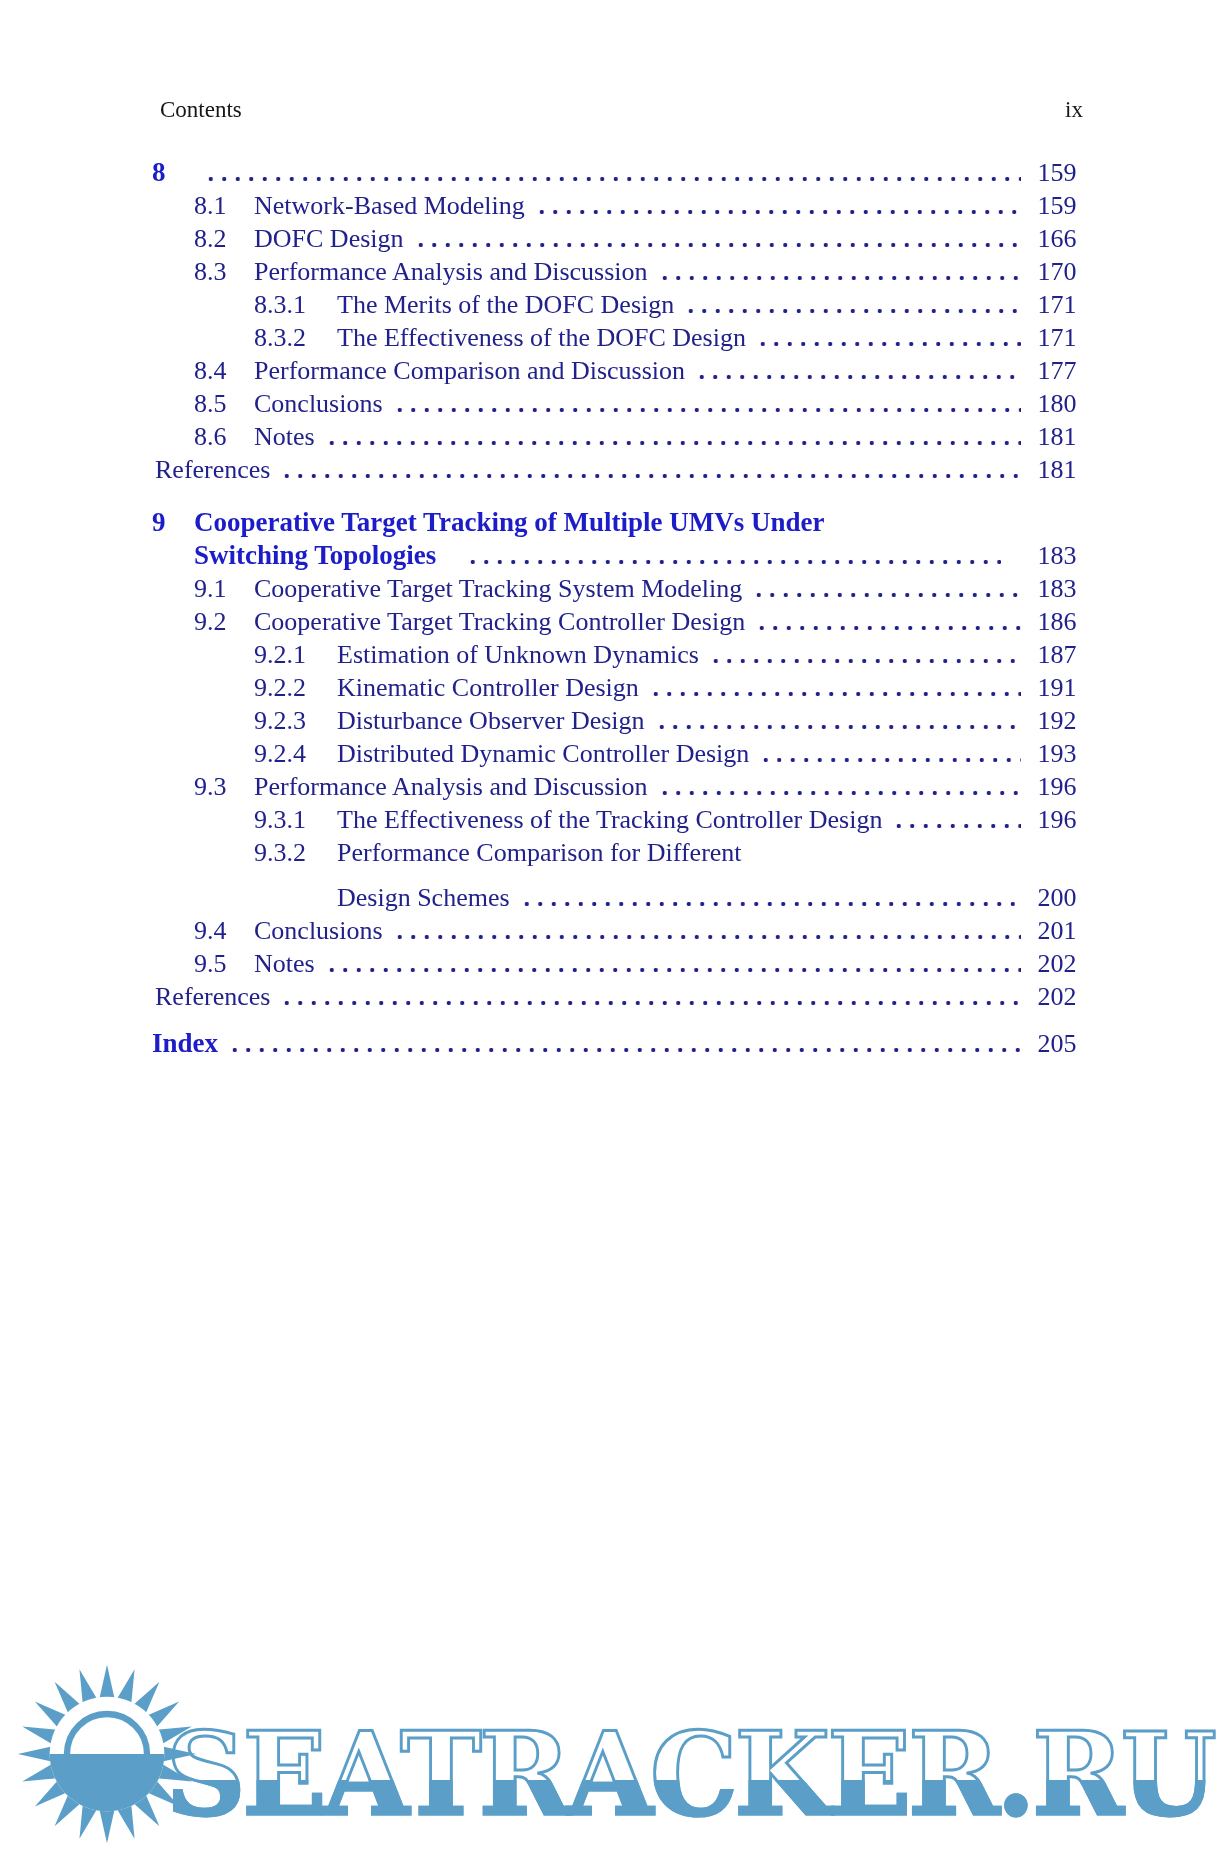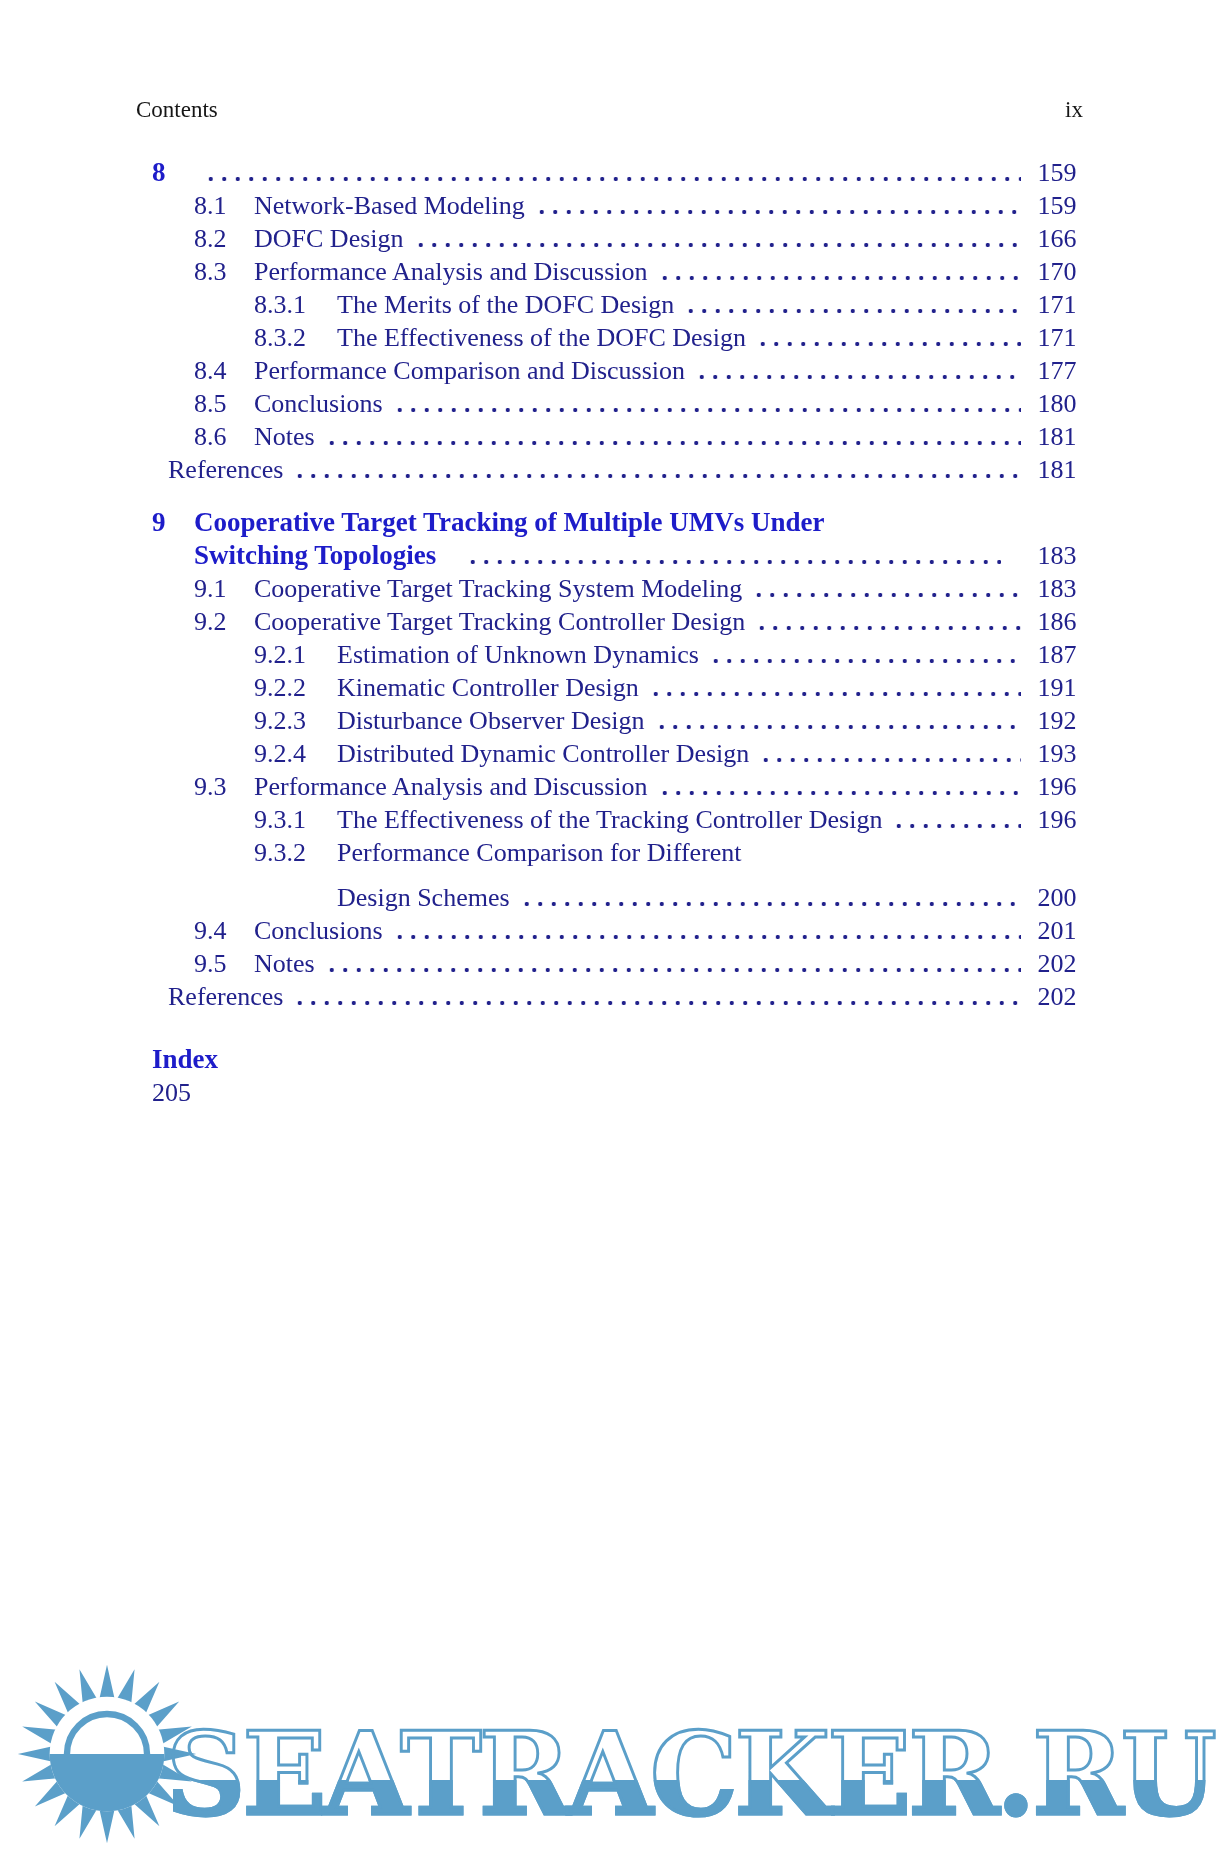--- a/index.html
+++ b/index.html
@@ -14,7 +14,7 @@
   .page{position:absolute;inset:0;background:#fff;}
 
   
-  .running-header{position:absolute;left:136px;right:138px;top:97px;
+  .running-header{position:absolute;left:160px;right:138px;top:97px;
     display:flex;justify-content:space-between;align-items:center;
     font-size:23px;color:var(--ink);}
 

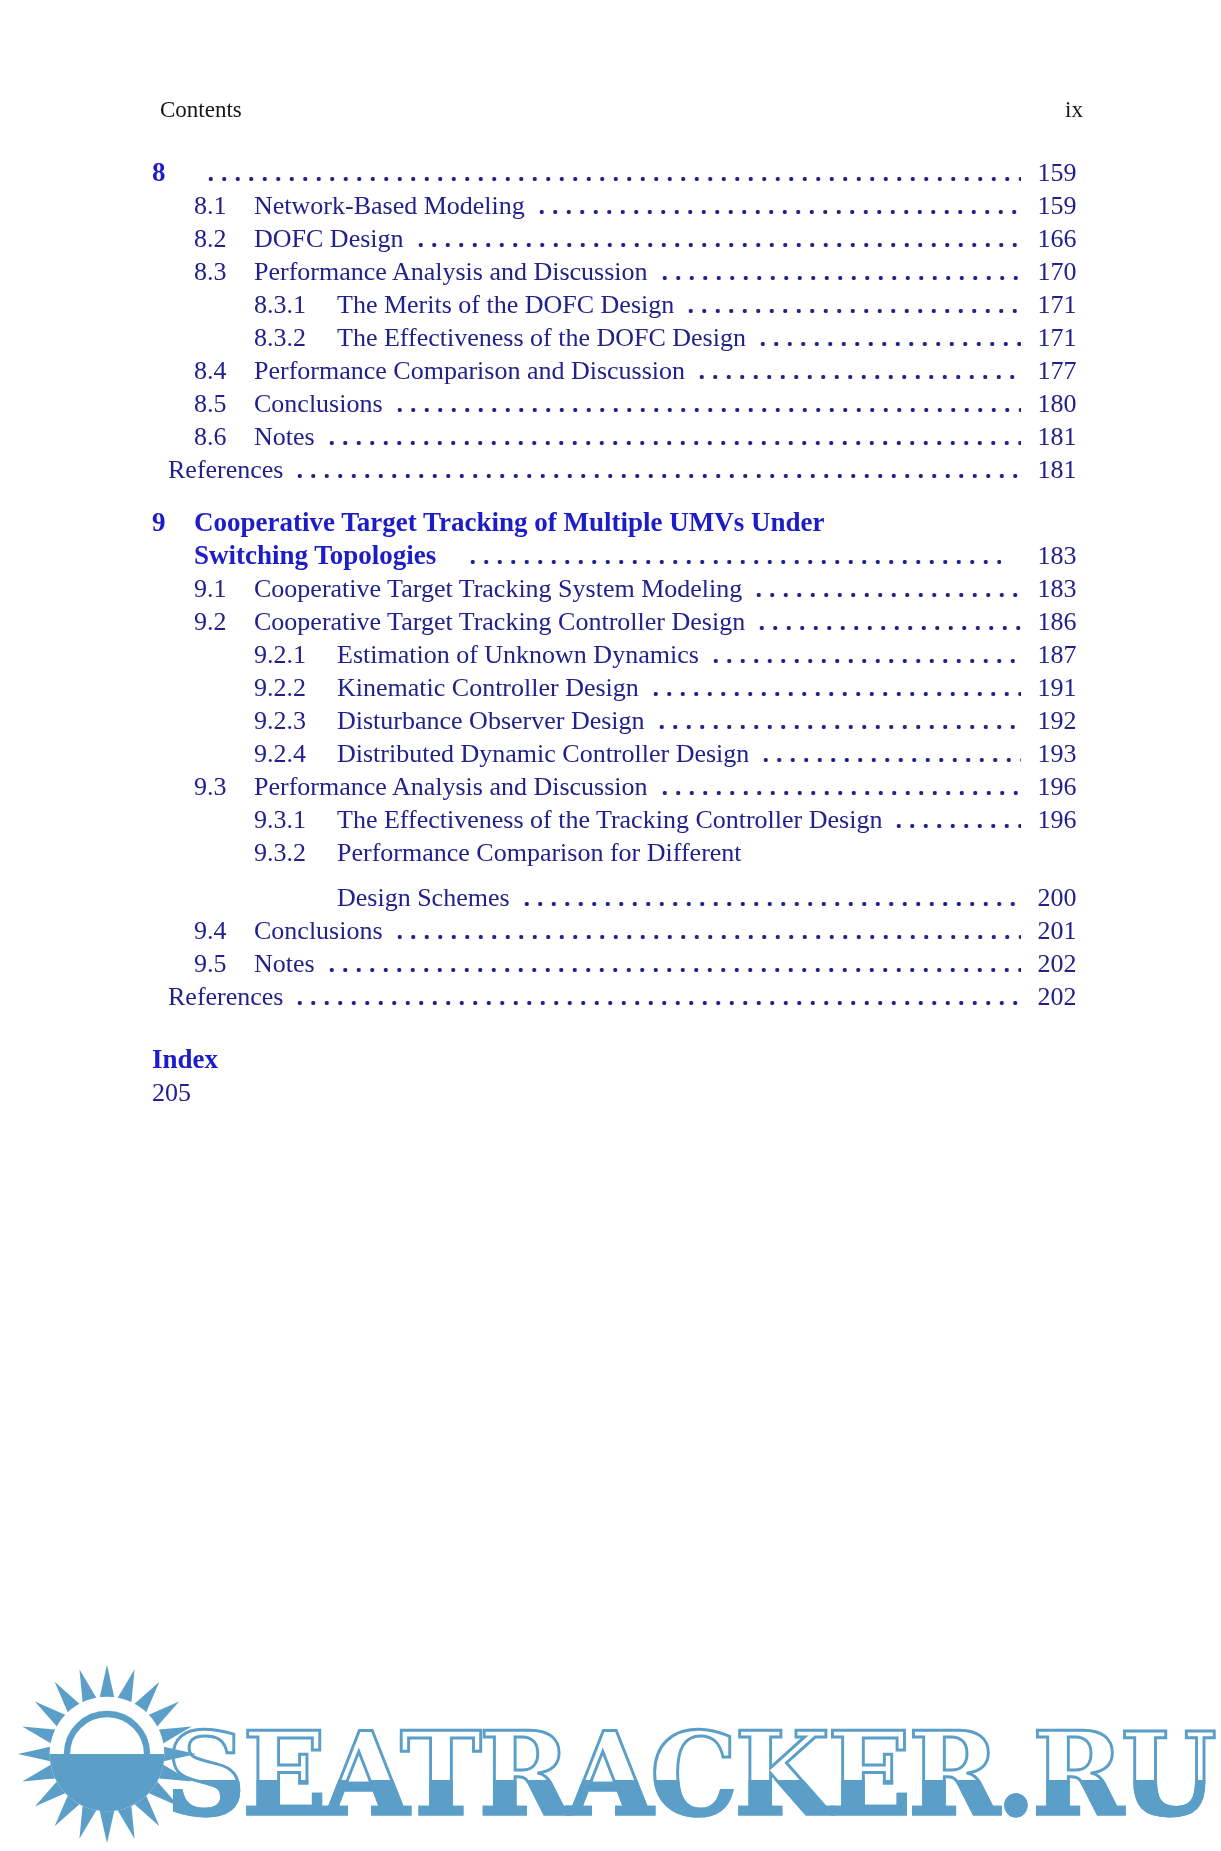--- a/index.html
+++ b/index.html
@@ -27,7 +27,7 @@
   .section-row .num{width:60px;}
   .subsection-row{padding-left:102px;}
   .subsection-row .num{width:83px;}
-  .references-row{padding-left:3px;margin-left:13px;}
+  .references-row{padding-left:3px;}
   .cont-chapter{padding-left:42px;gap:20px;}
   .cont-subsection{padding-left:185px;margin-top:12px;}
   .bold{font-weight:bold;color:var(--bright);font-size:27px;}

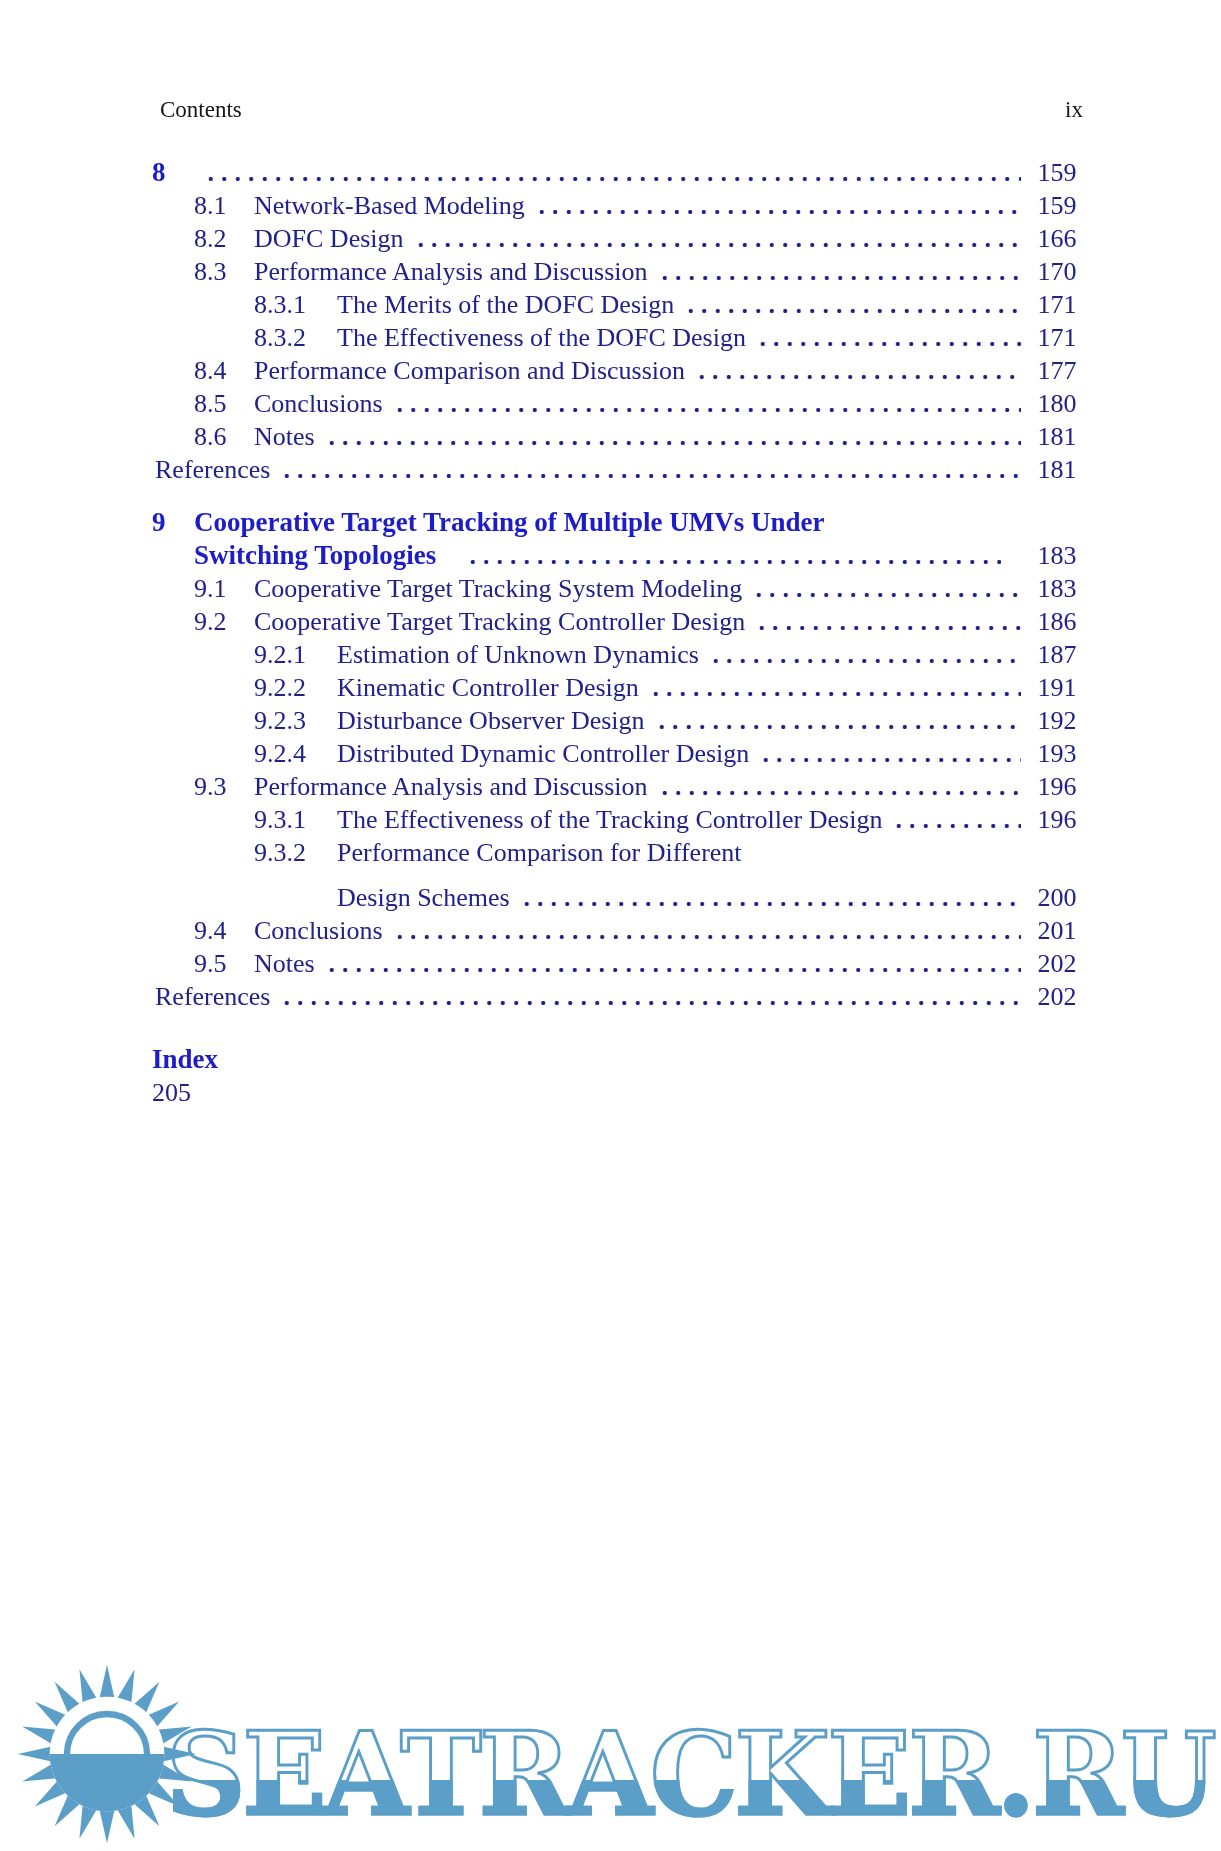--- a/index.html
+++ b/index.html
@@ -37,7 +37,7 @@
     background-position:left calc(100% - 7px);}
   .page-num{flex:0 0 52px;text-align:center;color:var(--navy);font-weight:normal;font-size:26px;}
   .chapter.ch-gap{margin-top:20px;}
-  .backmatter-row{margin-top:30px;flex-direction:column;}
+  .backmatter-row{margin-top:14px;}
 
   
   .watermark{position:absolute;left:0;right:0;bottom:0;height:186px;pointer-events:none;}

